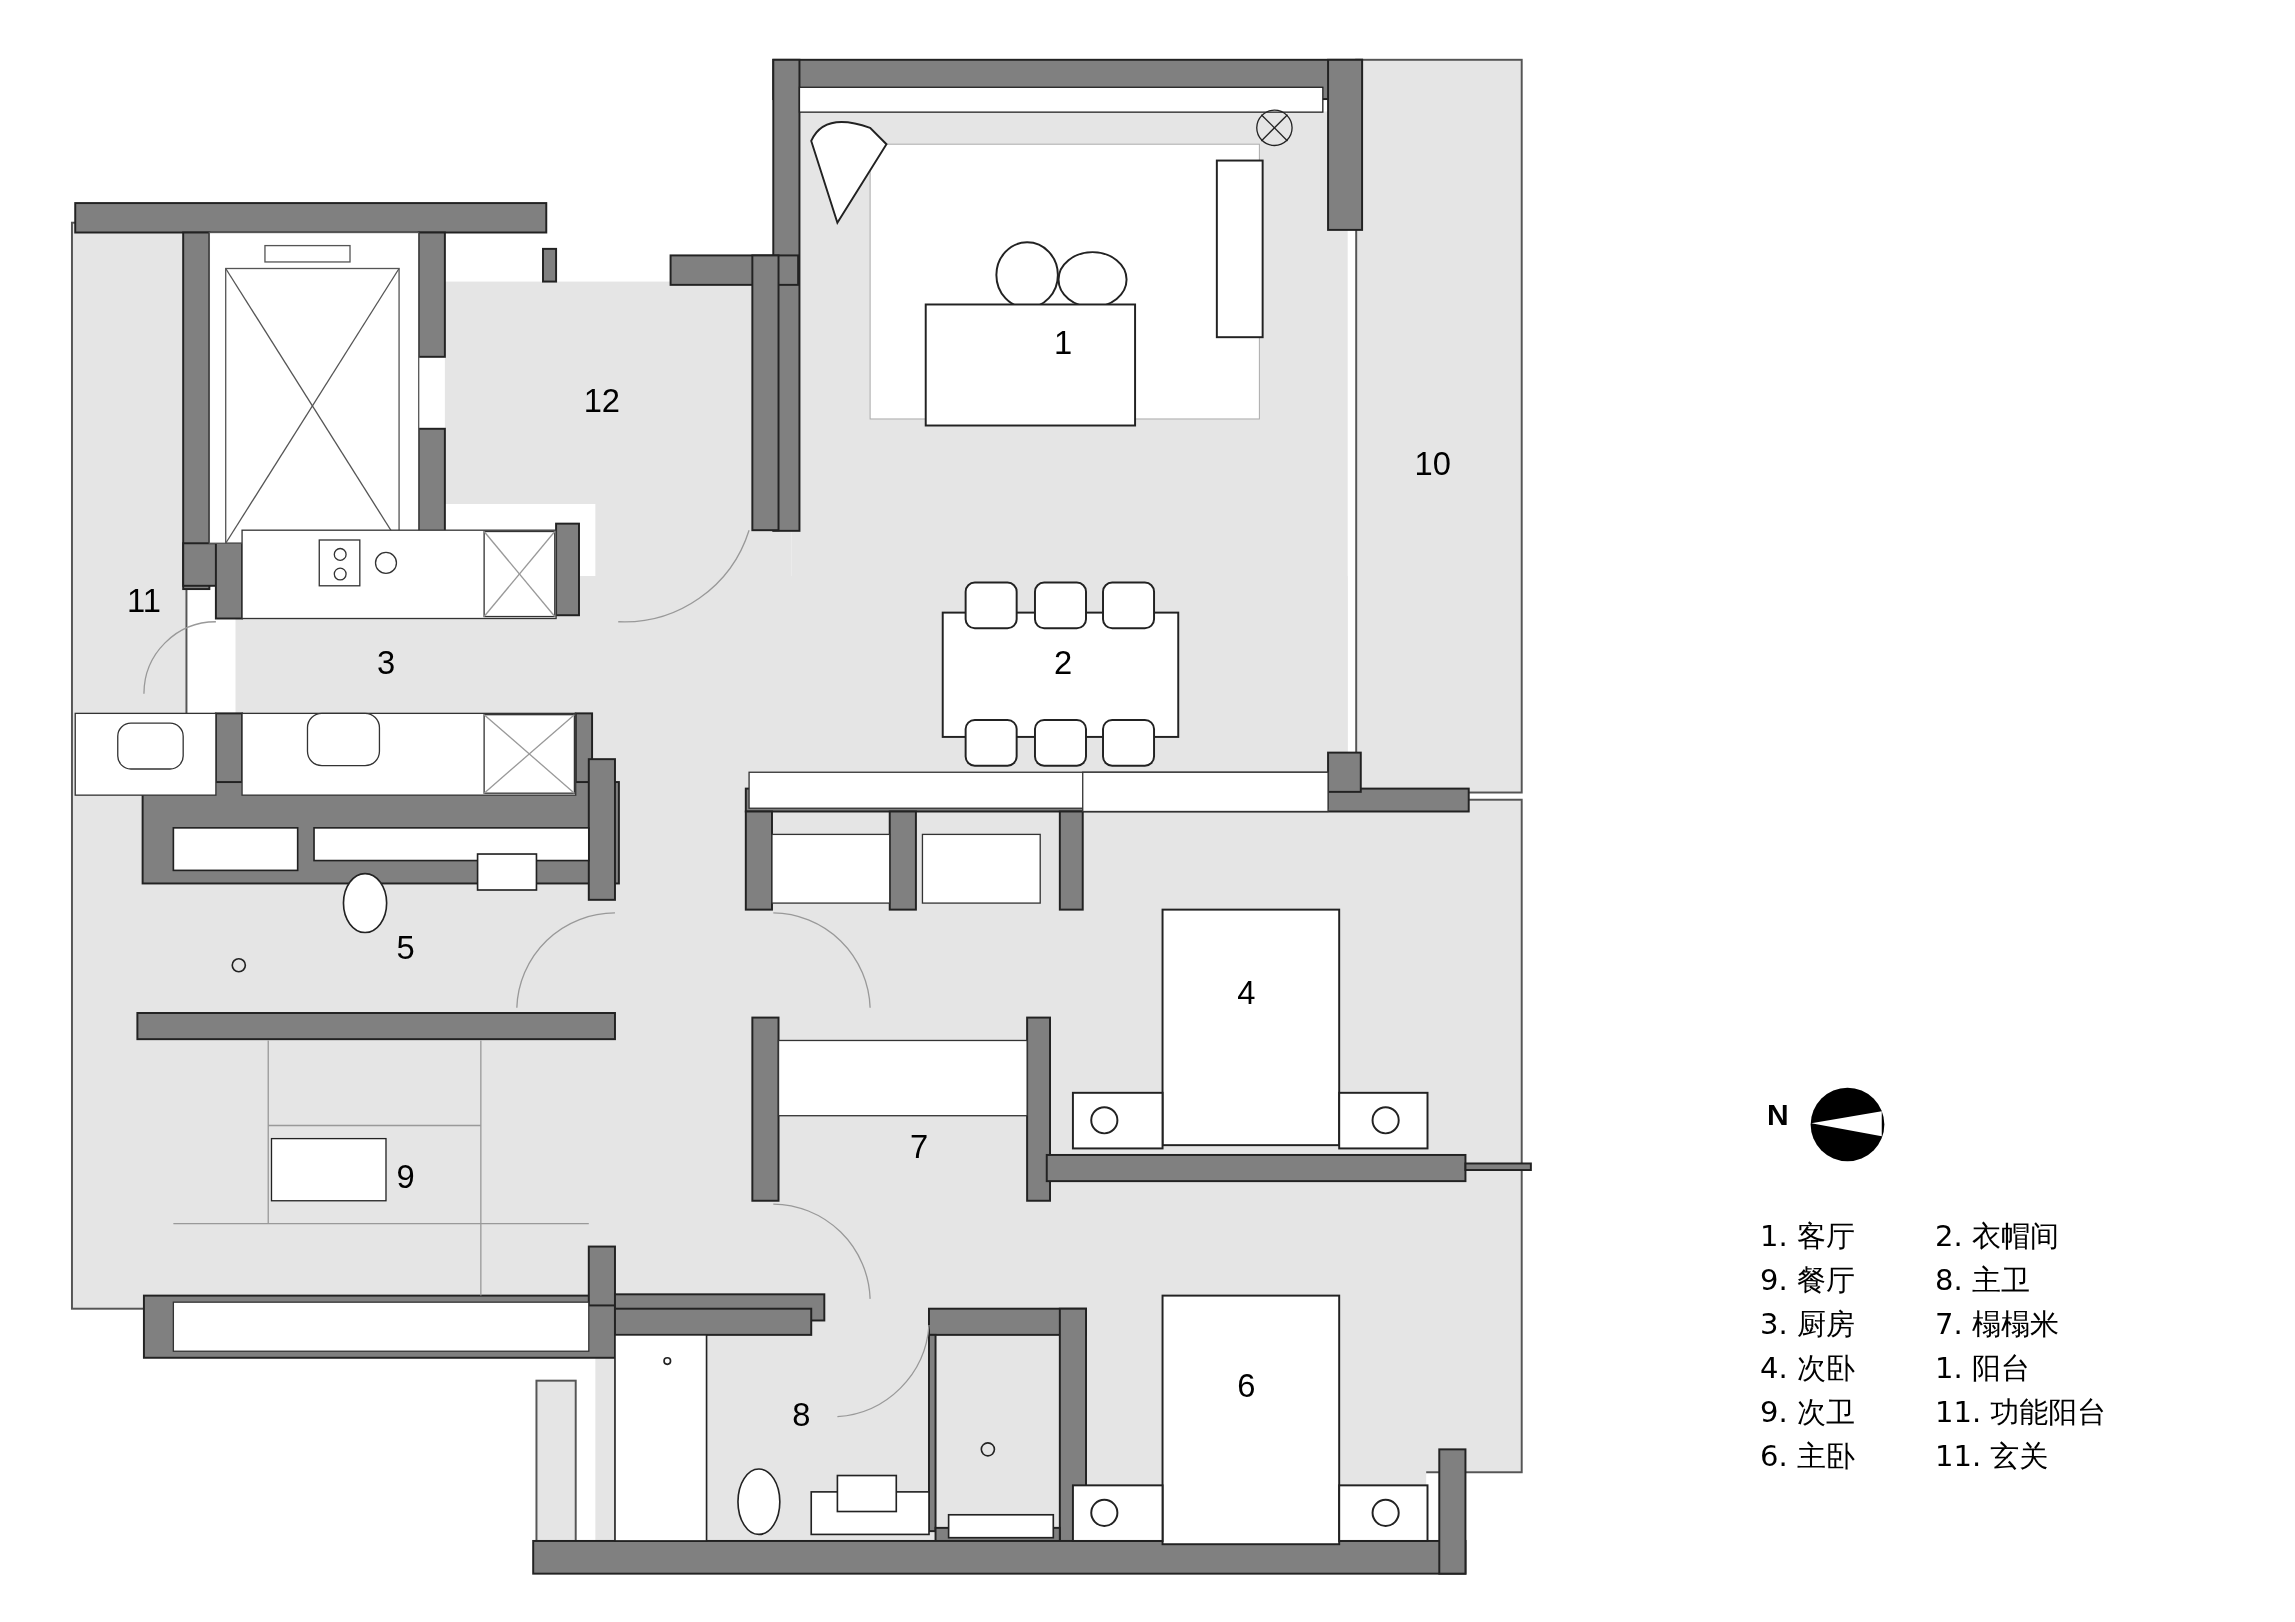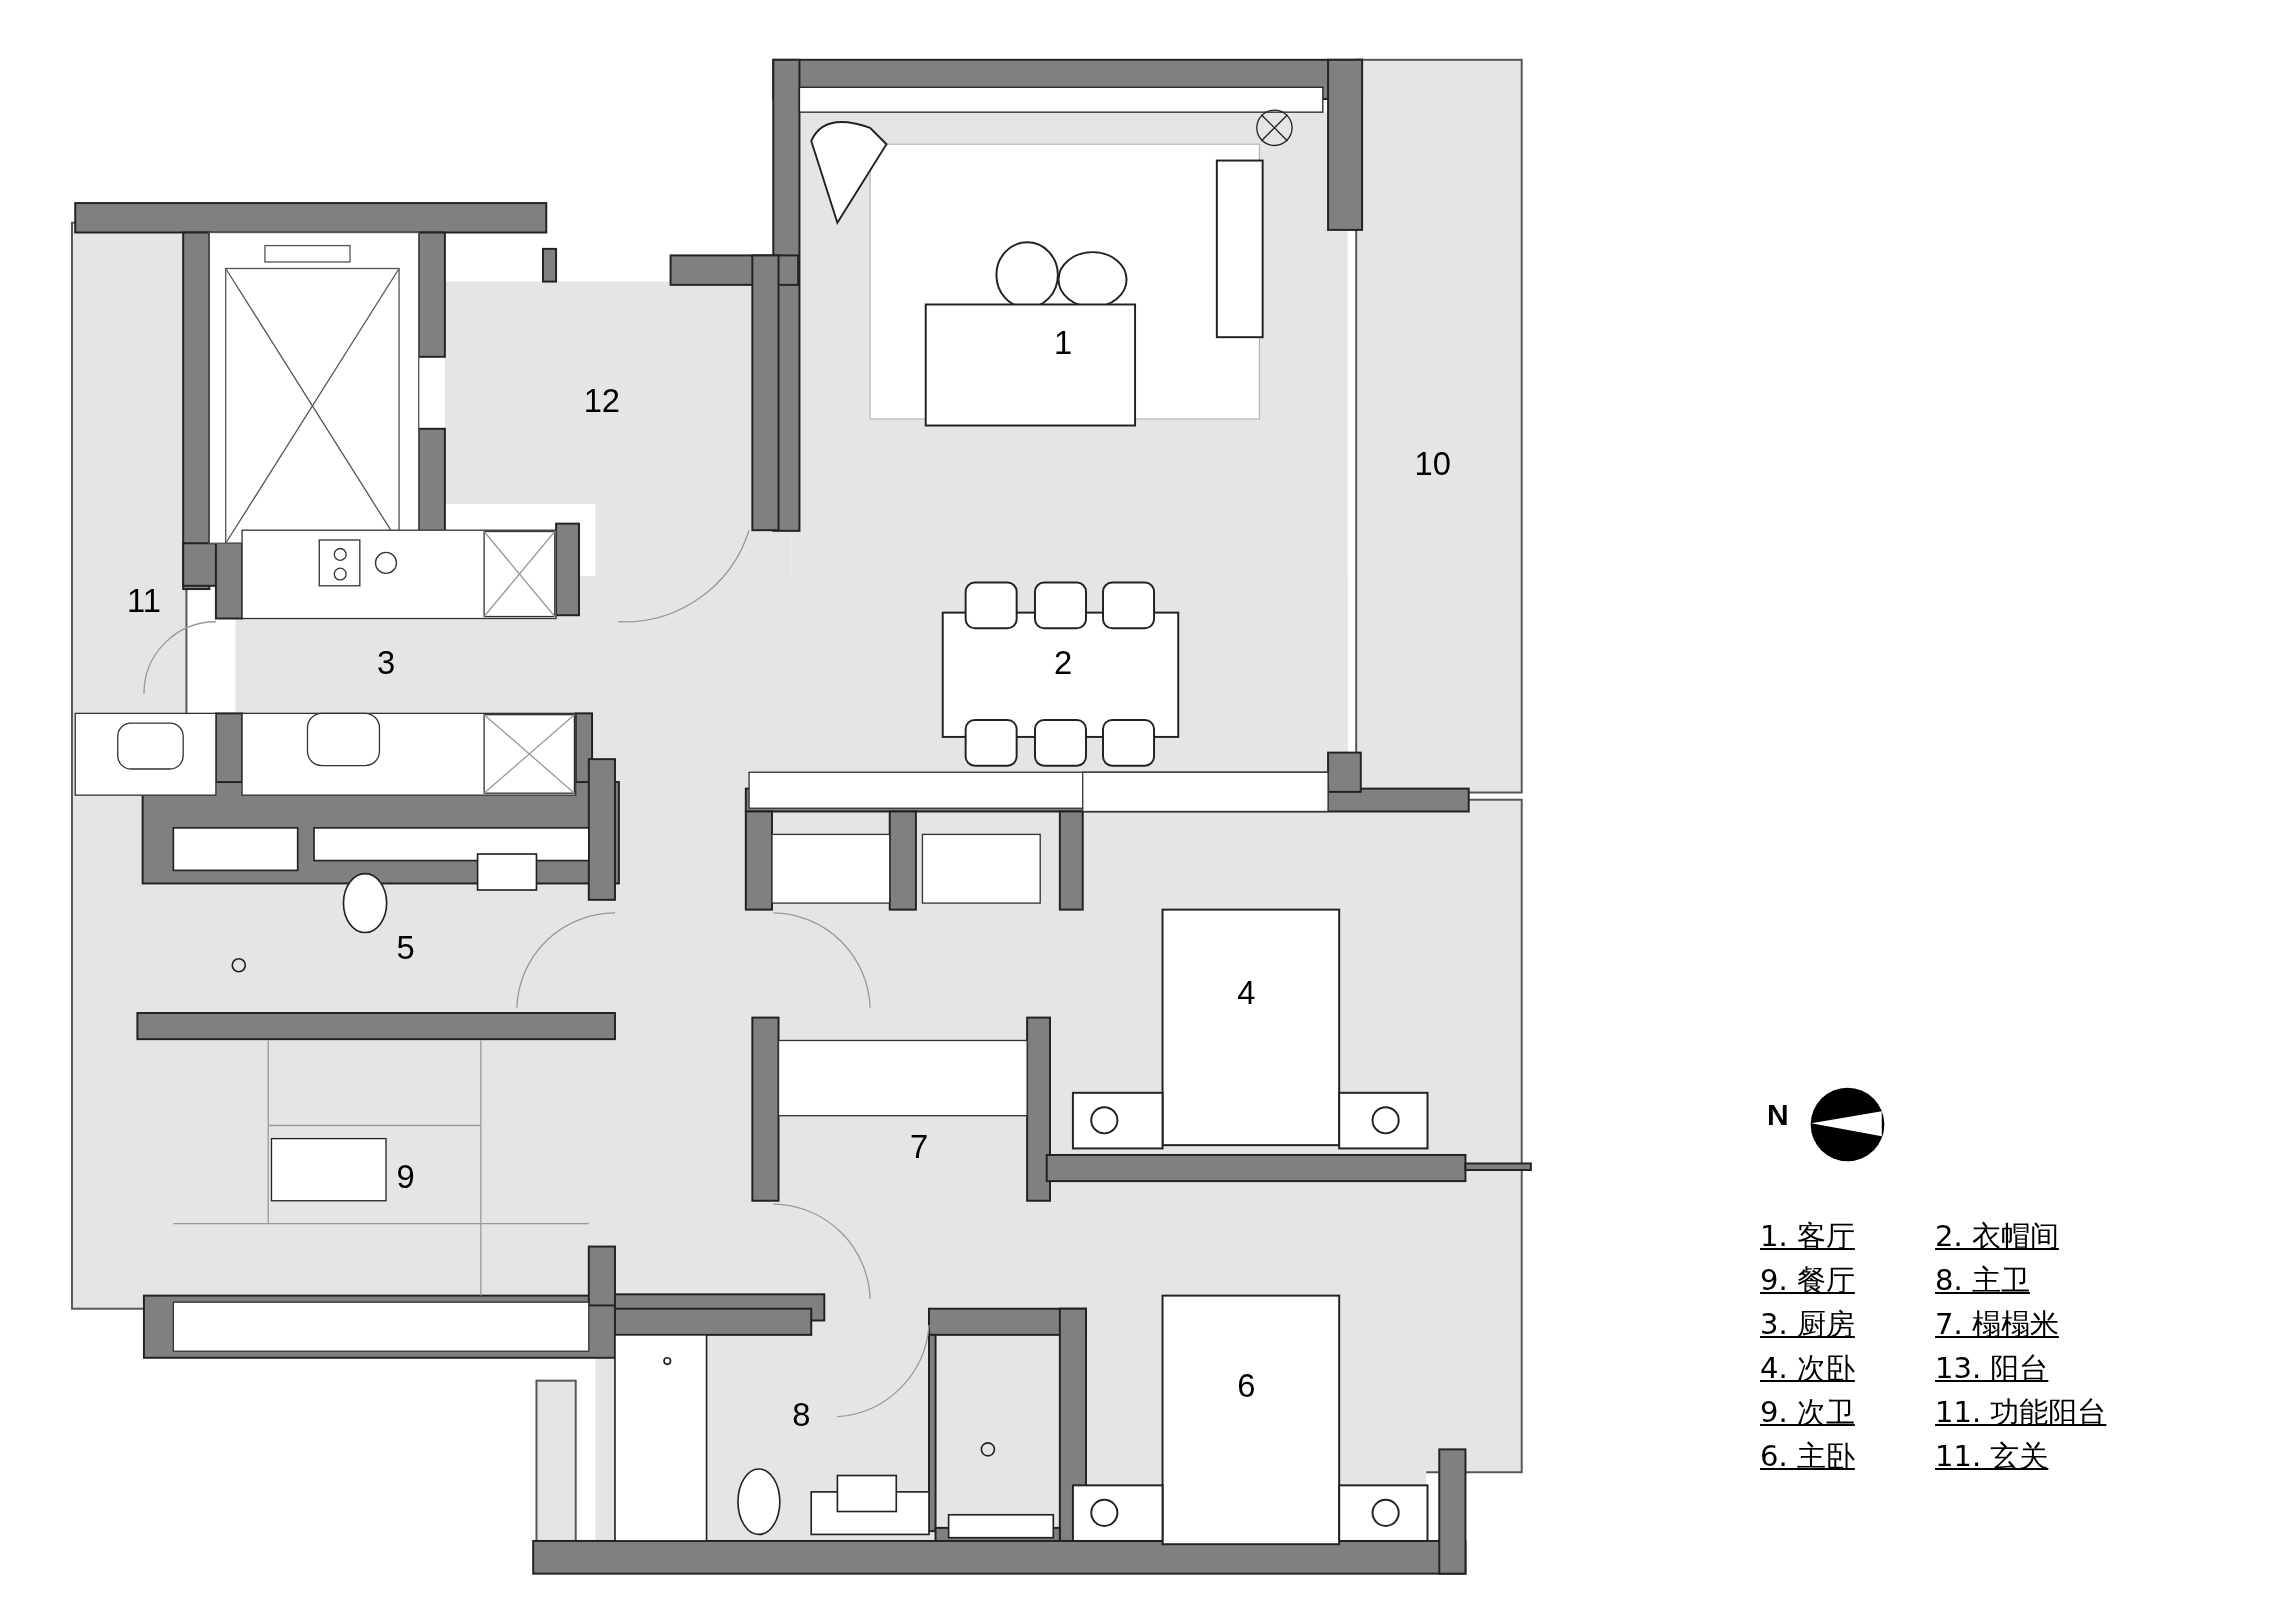--- a/index.html
+++ b/index.html
@@ -10,7 +10,7 @@
   .legend { position: absolute; left: 1760px; top: 1214px; width: 393px;
             font-family: "DejaVu Sans", sans-serif; font-size: 29px; color: #000; }
   .legend-col { position: absolute; top: 0; }
-  .legend-item { height: 44px; line-height: 44px; white-space: nowrap; text-decoration: underline; }
+  .legend-item { height: 44px; line-height: 44px; white-space: nowrap; }
   .north { position: absolute; left: 1767px; top: 1078px; width: 131px; height: 85px; }
   .north-letter { position: absolute; left: 0; top: 19.6px; font-family: "Liberation Sans", sans-serif;
                   font-weight: bold; font-size: 30px; }

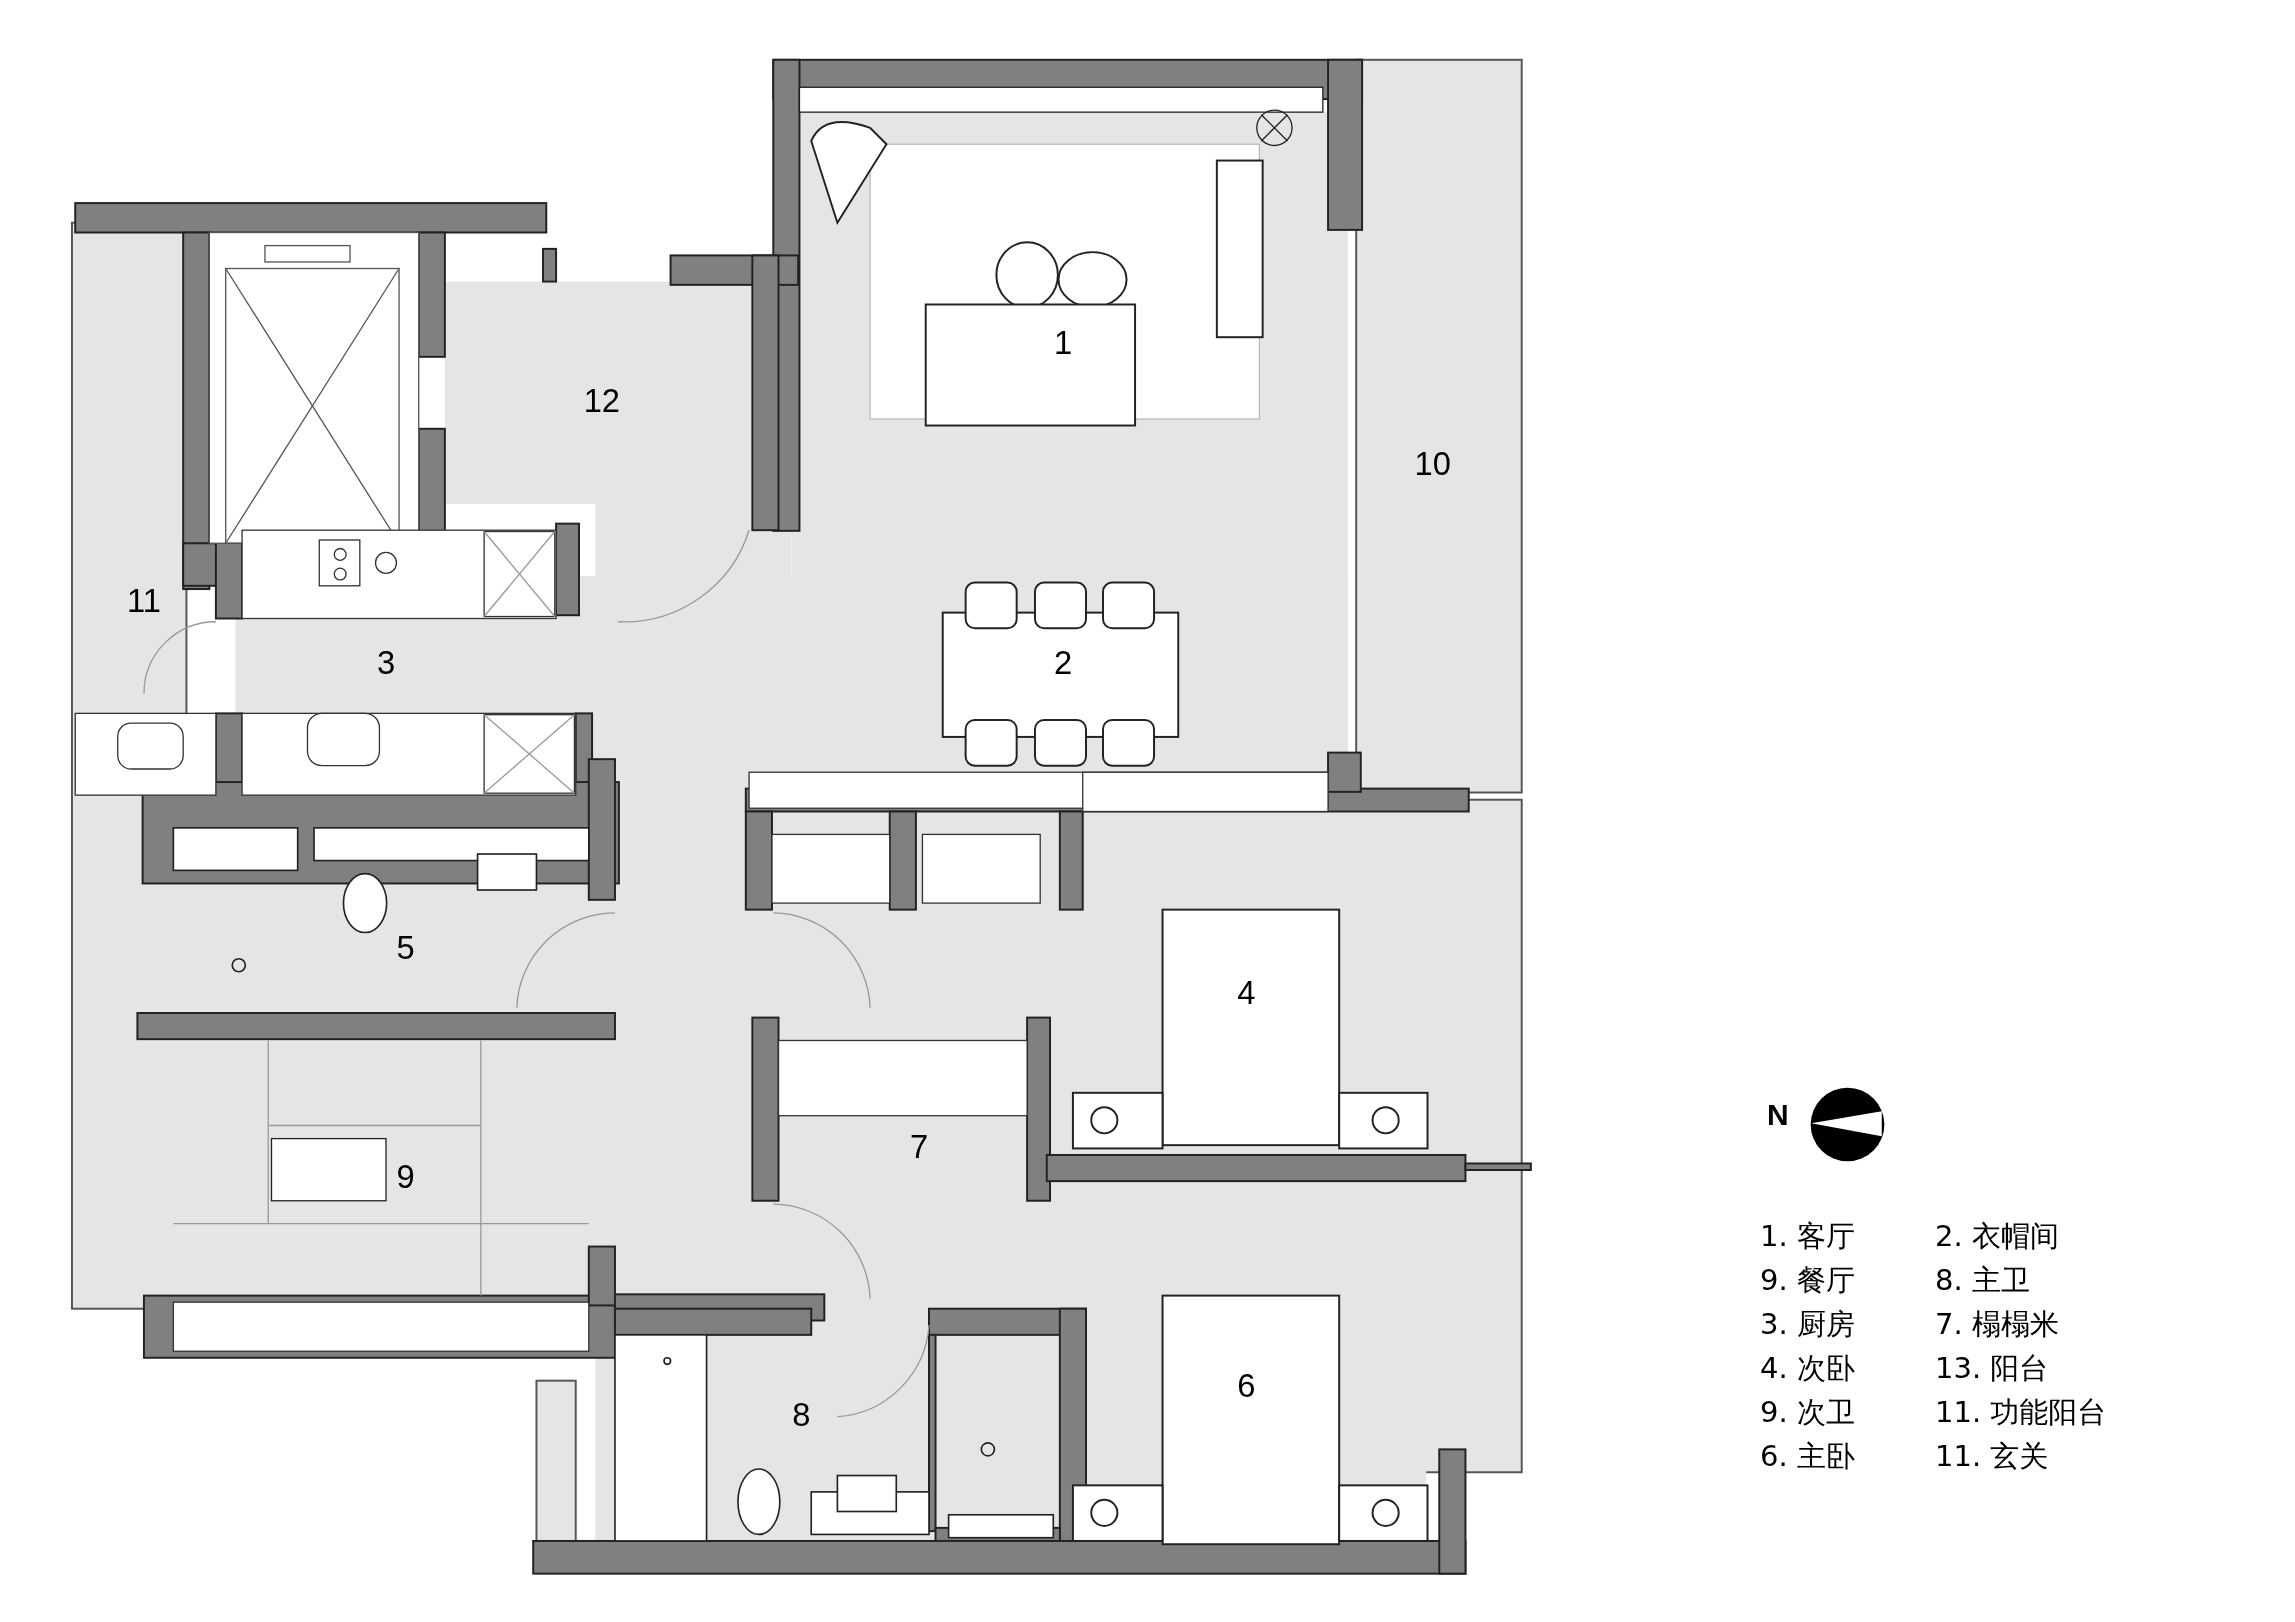--- a/index.html
+++ b/index.html
@@ -237,7 +237,7 @@
     <div class="legend-item">2. 衣帽间</div>
     <div class="legend-item">8. 主卫</div>
     <div class="legend-item">7. 榻榻米</div>
-    <div class="legend-item">13. 阳台</div>
+    <div class="legend-item">1. 阳台</div>
     <div class="legend-item">11. 功能阳台</div>
     <div class="legend-item">11. 玄关</div>
   </div>

